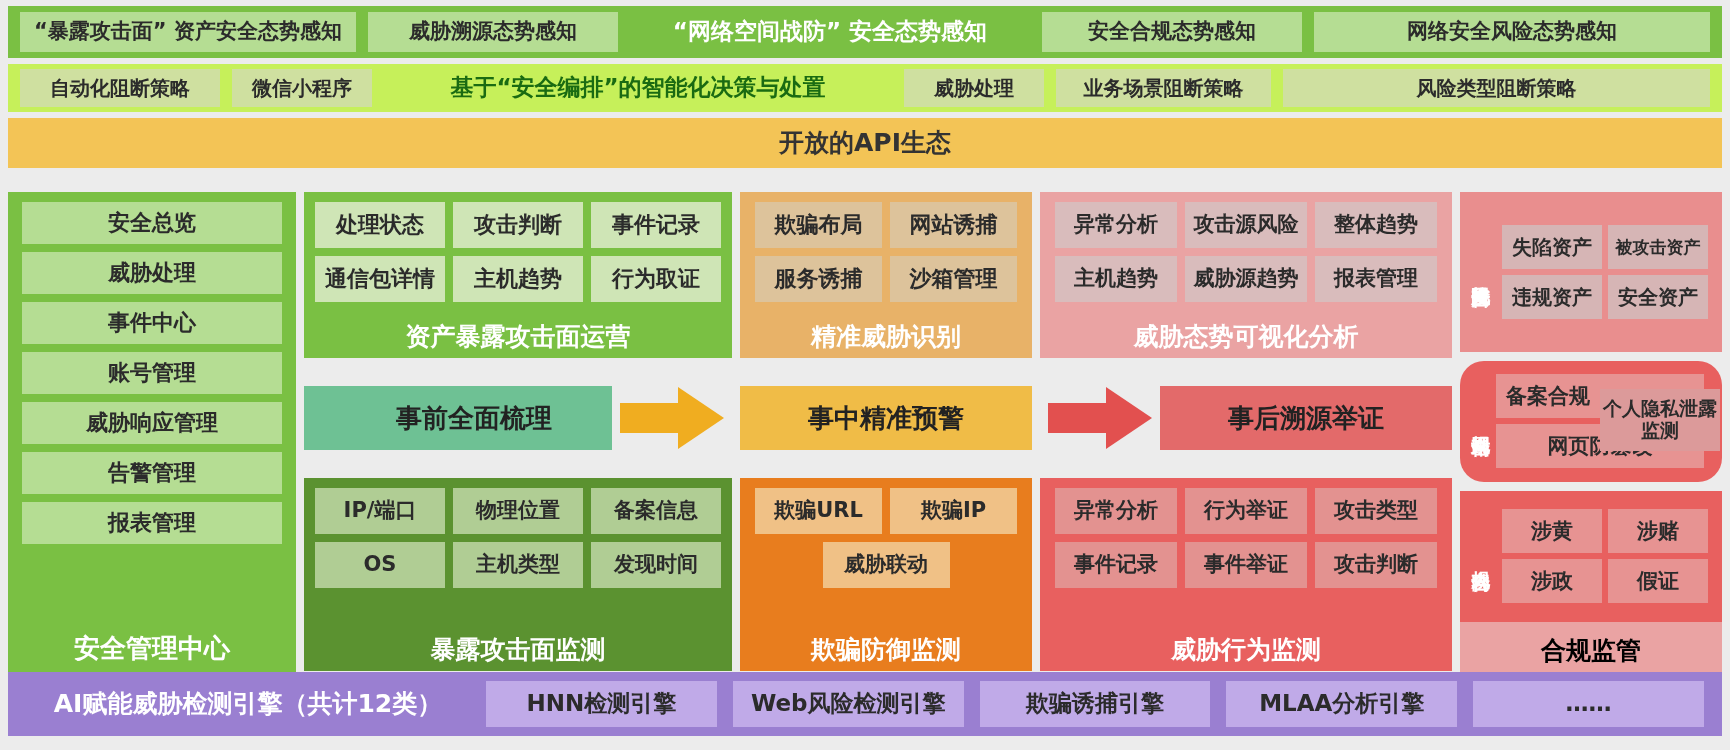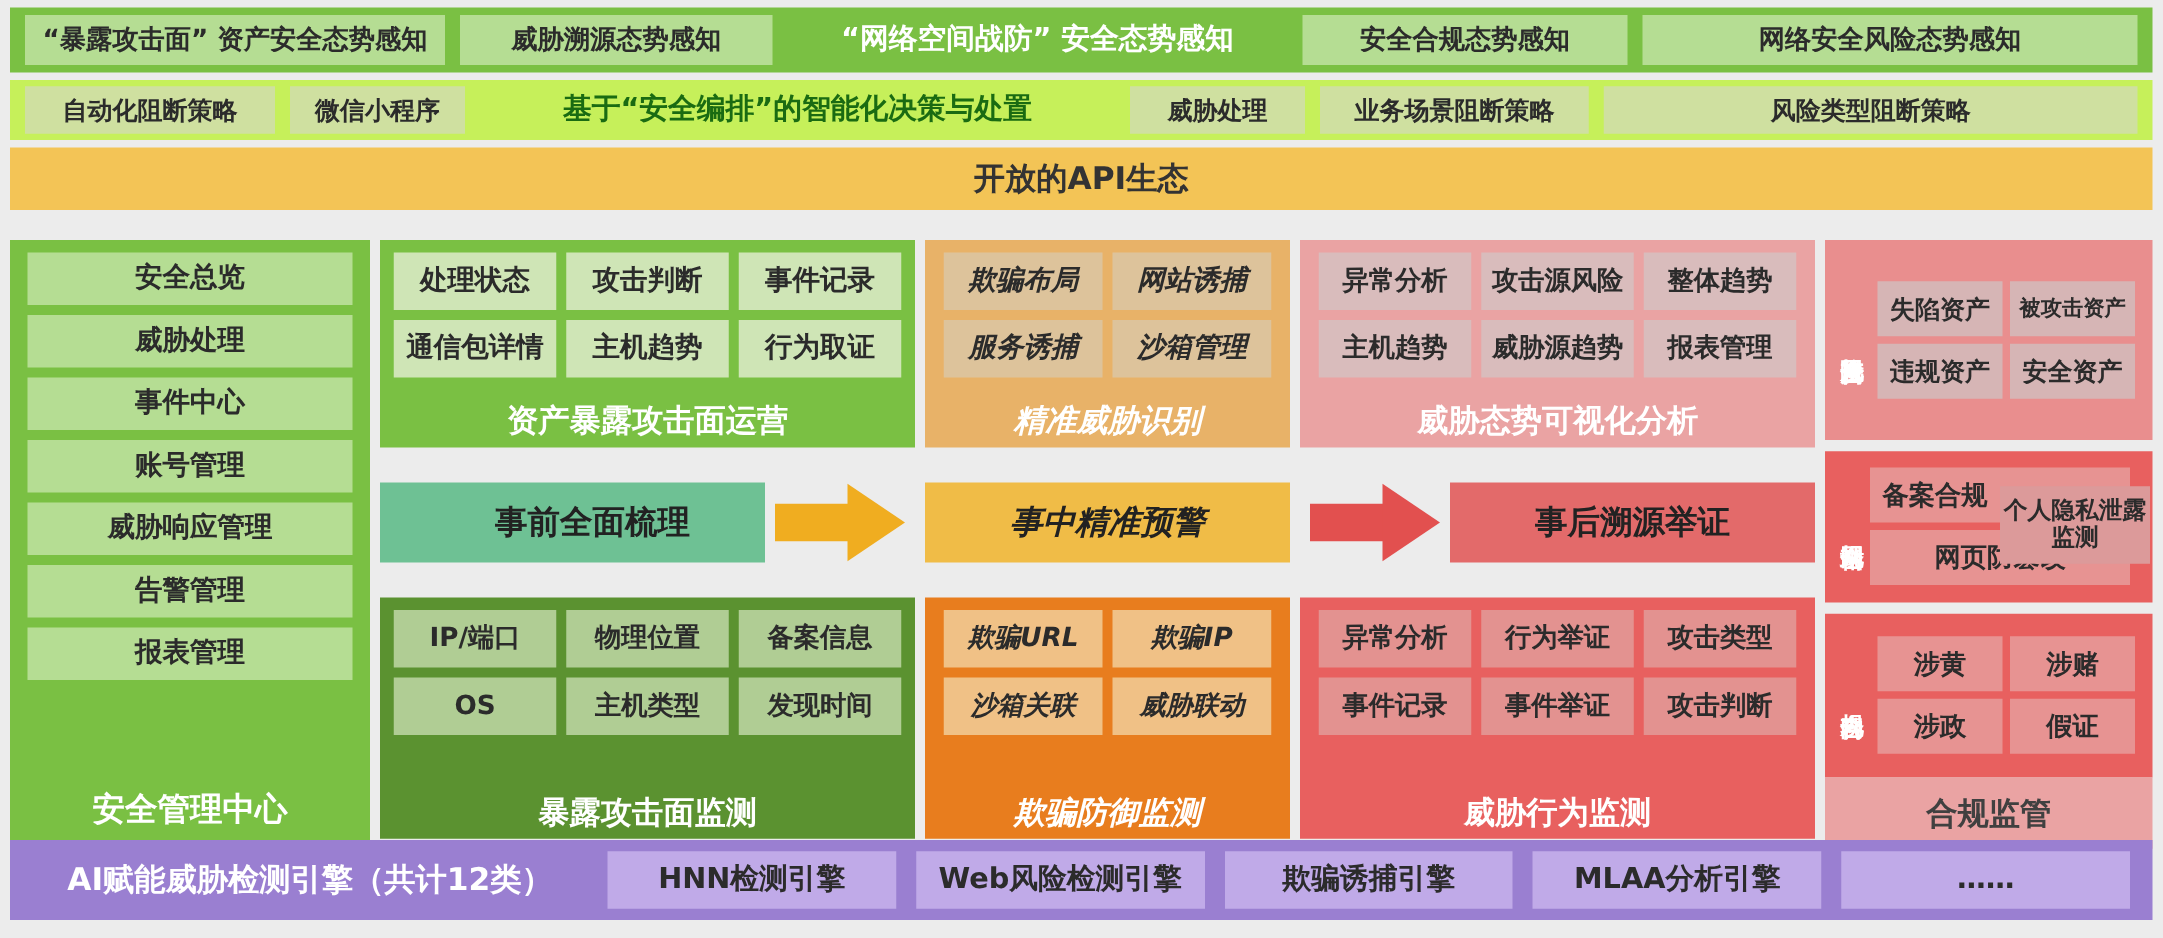--- a/index.html
+++ b/index.html
@@ -88,7 +88,7 @@
   .col { display: flex; flex-direction: column; }
   .col-sec   { width: 288px; margin-right: 8px; }
   .col-expo  { width: 428px; margin-right: 8px; }
-  .col-decep { width: 292px; margin-right: 8px; font-style: italic; }
+  .col-decep { width: 292px; margin-right: 8px; }
   .col-threat{ width: 412px; margin-right: 8px; }
   .col-comp  { width: 262px; }
 

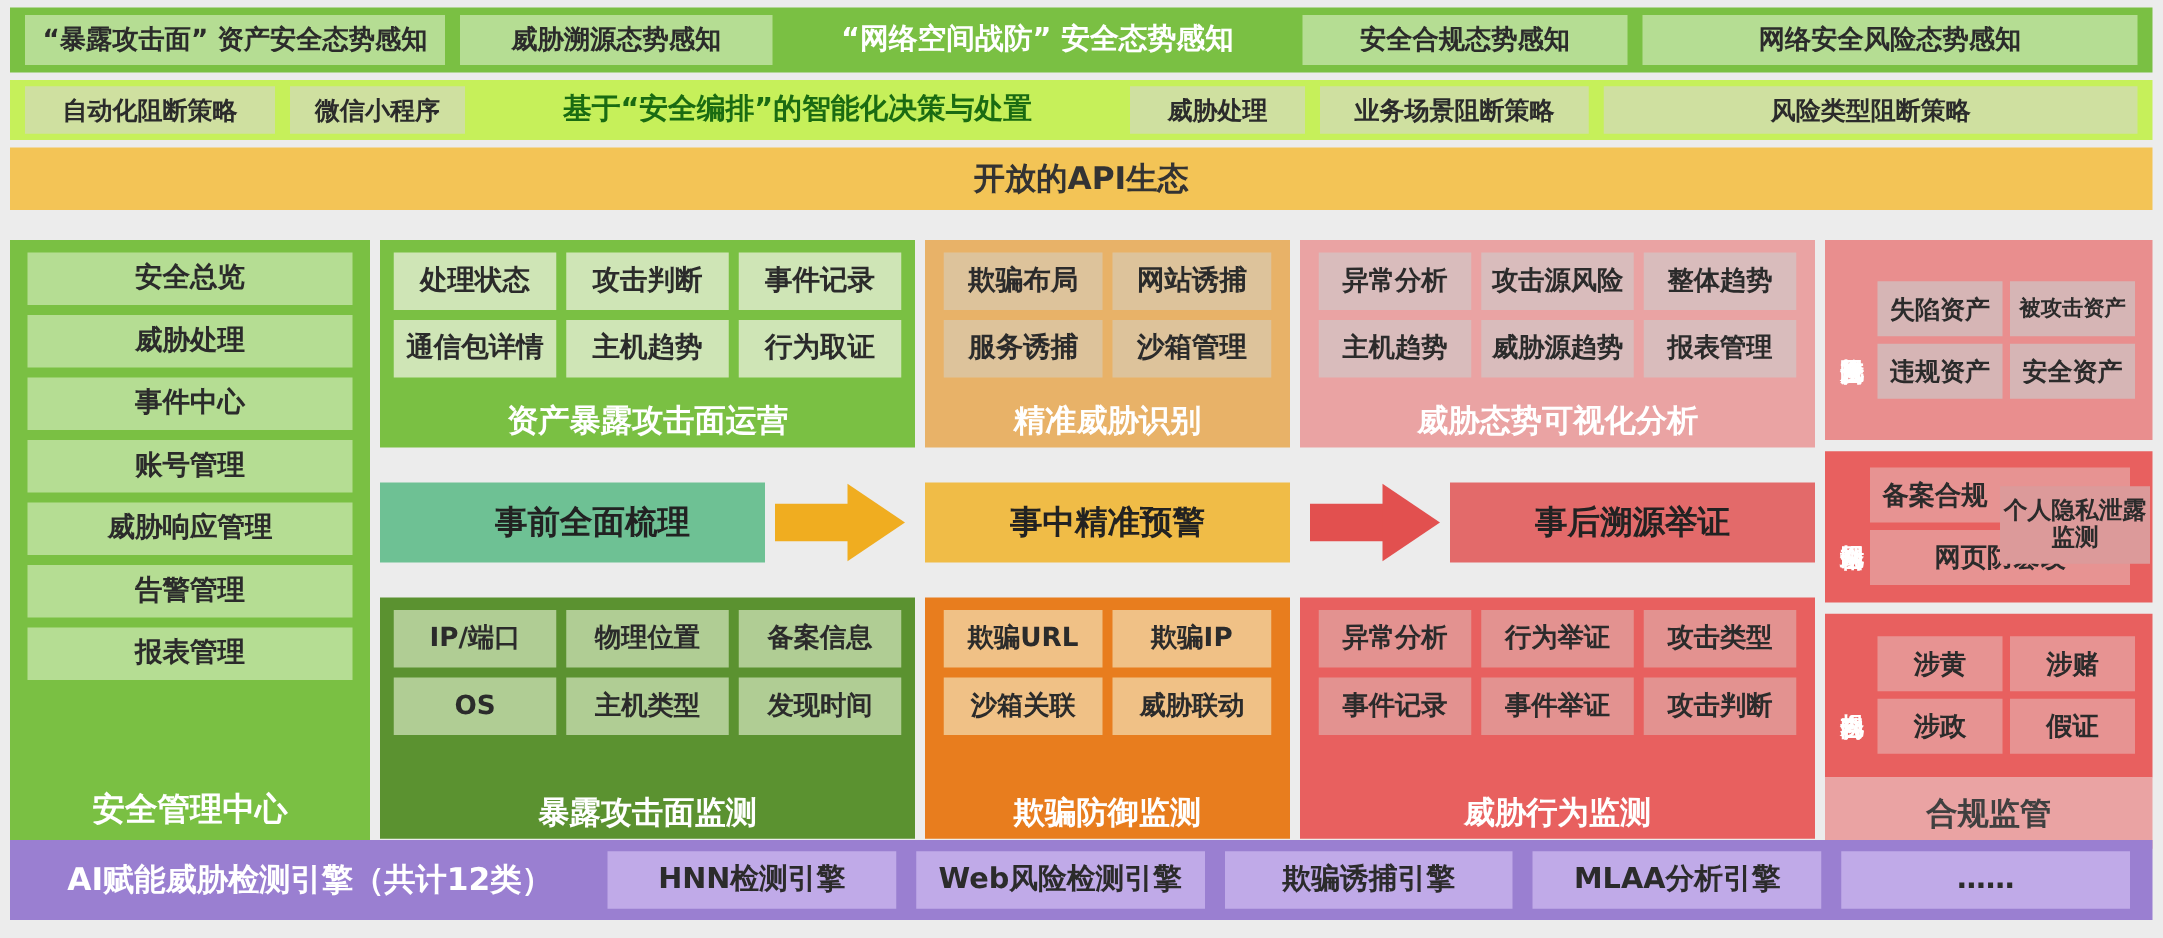--- a/index.html
+++ b/index.html
@@ -212,7 +212,7 @@
   .cb-asset .comp-box { background:#d6b5b5; width:100px; font-size:20px; }
   .cb-asset .comp-box.small { font-size:17px; }
 
-  .cb-site { background:#e8605f; height:123px; position: relative; }
+  .cb-site { background:#e8605f; height:123px; position: relative; border-radius: 24px; }
   .cb-site .comp-box { background:#e79392; width:208px; font-size:21px; }
   .overlay-box {
     position: absolute; right: 2px; top: 28px;

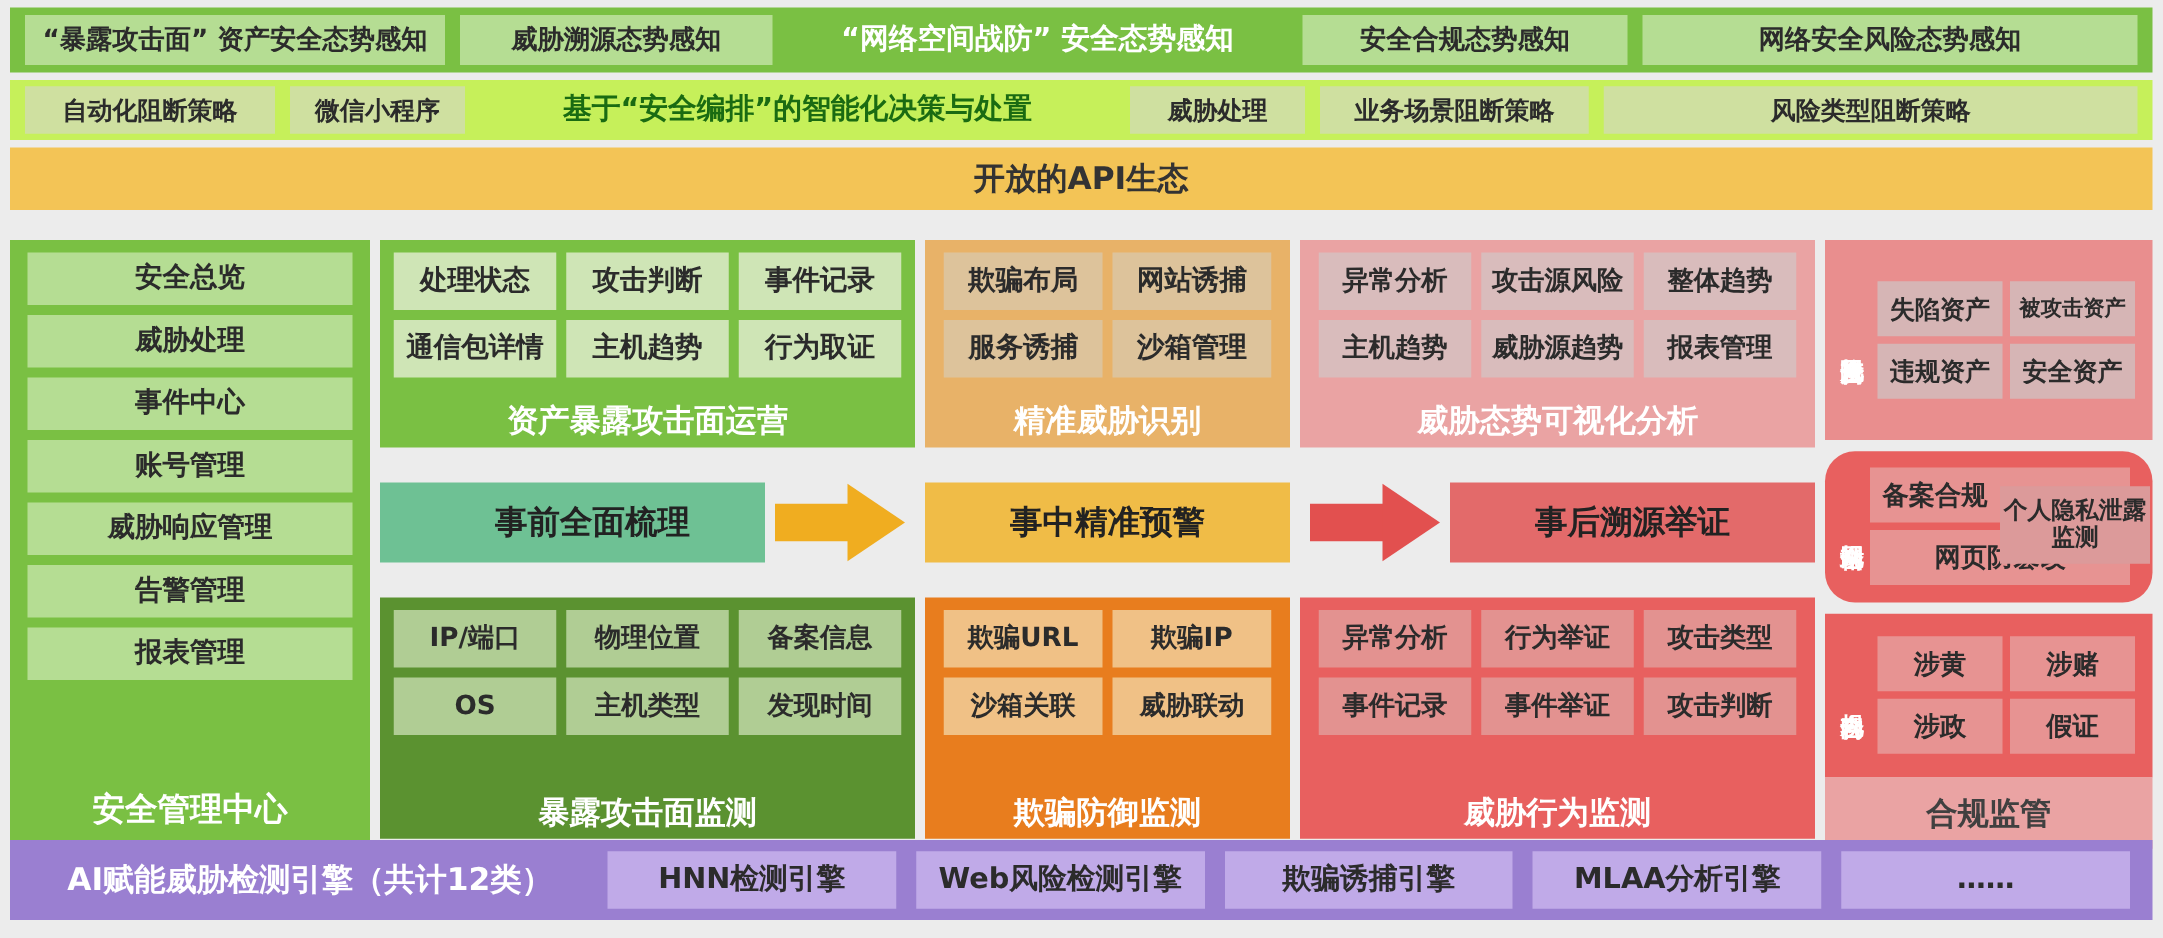--- a/index.html
+++ b/index.html
@@ -348,7 +348,6 @@
         <div class="grid">
           <div class="tile box">欺骗URL</div>
           <div class="tile box">欺骗IP</div>
-          <div class="tile box">沙箱关联</div>
           <div class="tile box">威胁联动</div>
         </div>
         <div class="tile foot">欺骗防御监测</div>

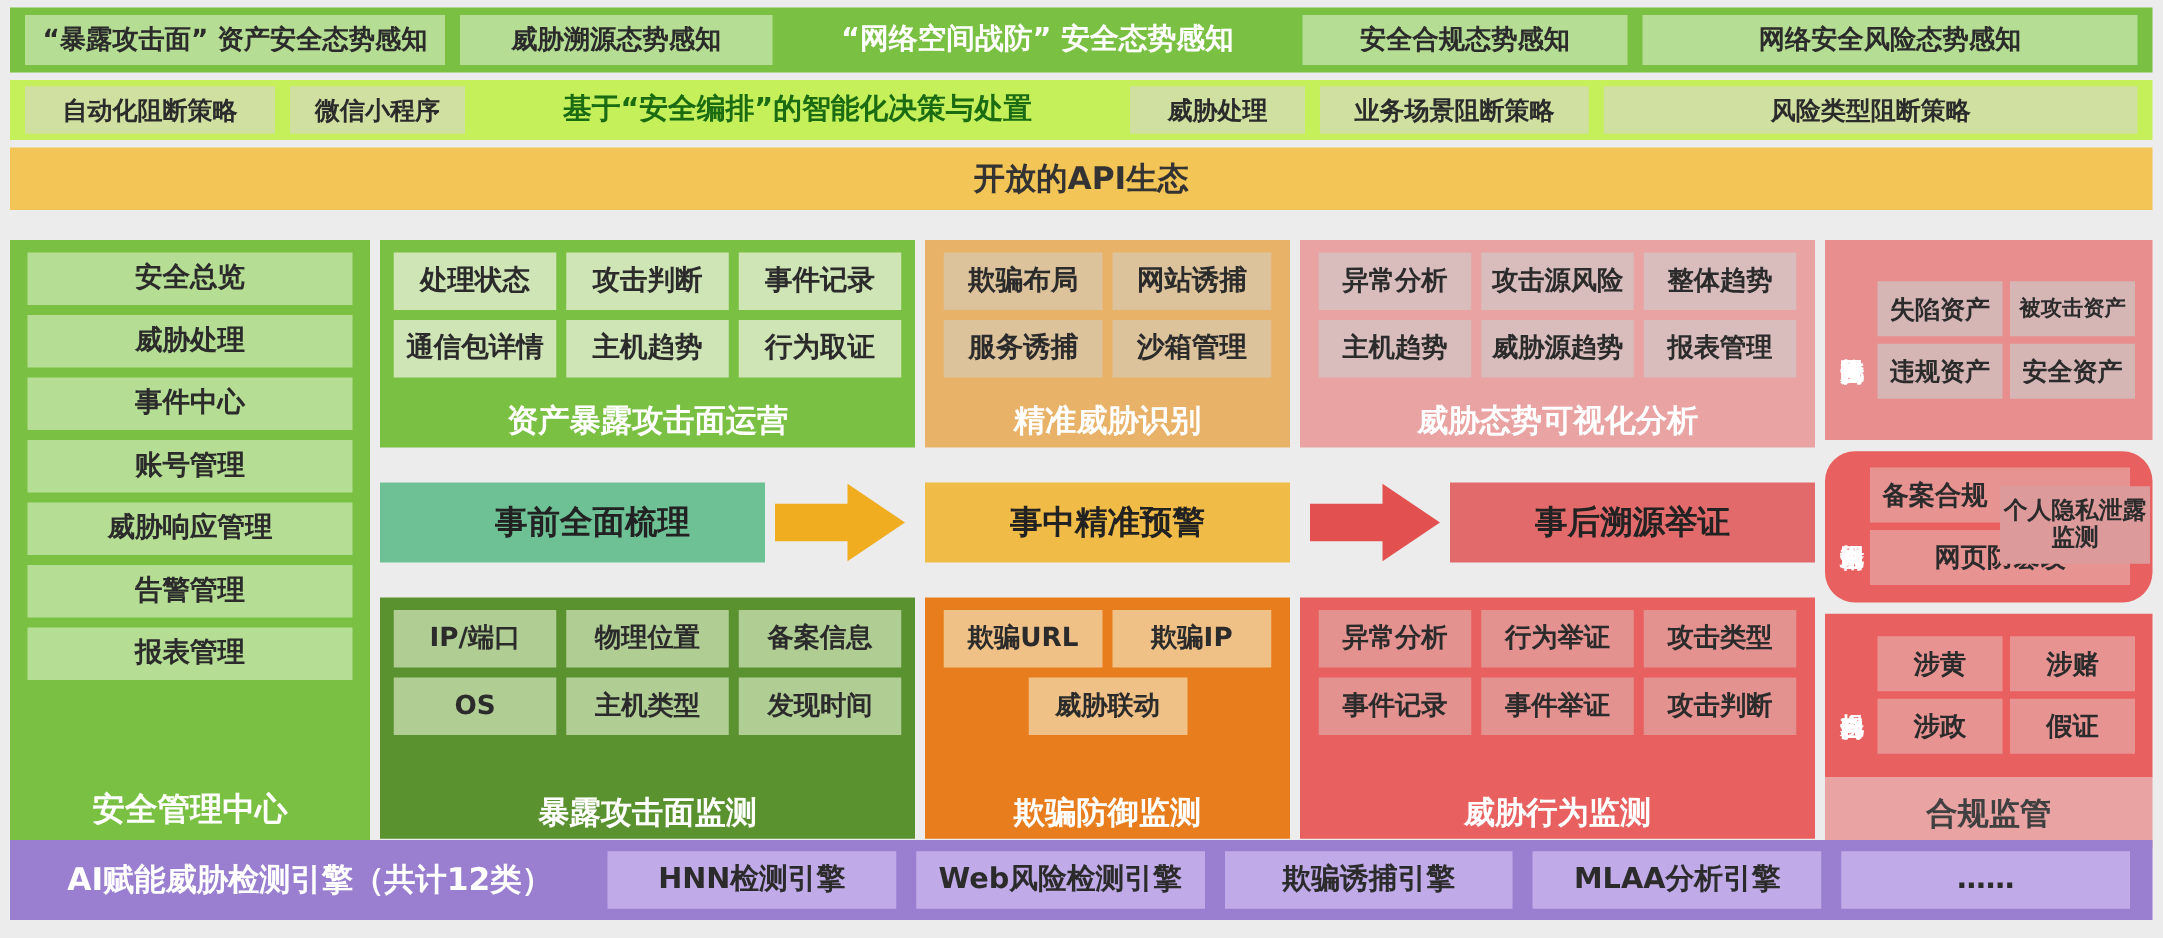--- a/index.html
+++ b/index.html
@@ -229,7 +229,7 @@
   .comp-foot {
     background:#eaa3a3;
     height:58px;
-    color:#404040; font-size:25px; font-weight:700;
+    color:#000000; font-size:25px; font-weight:700;
   }
   .comp-spacer { height: 9px; }
 

